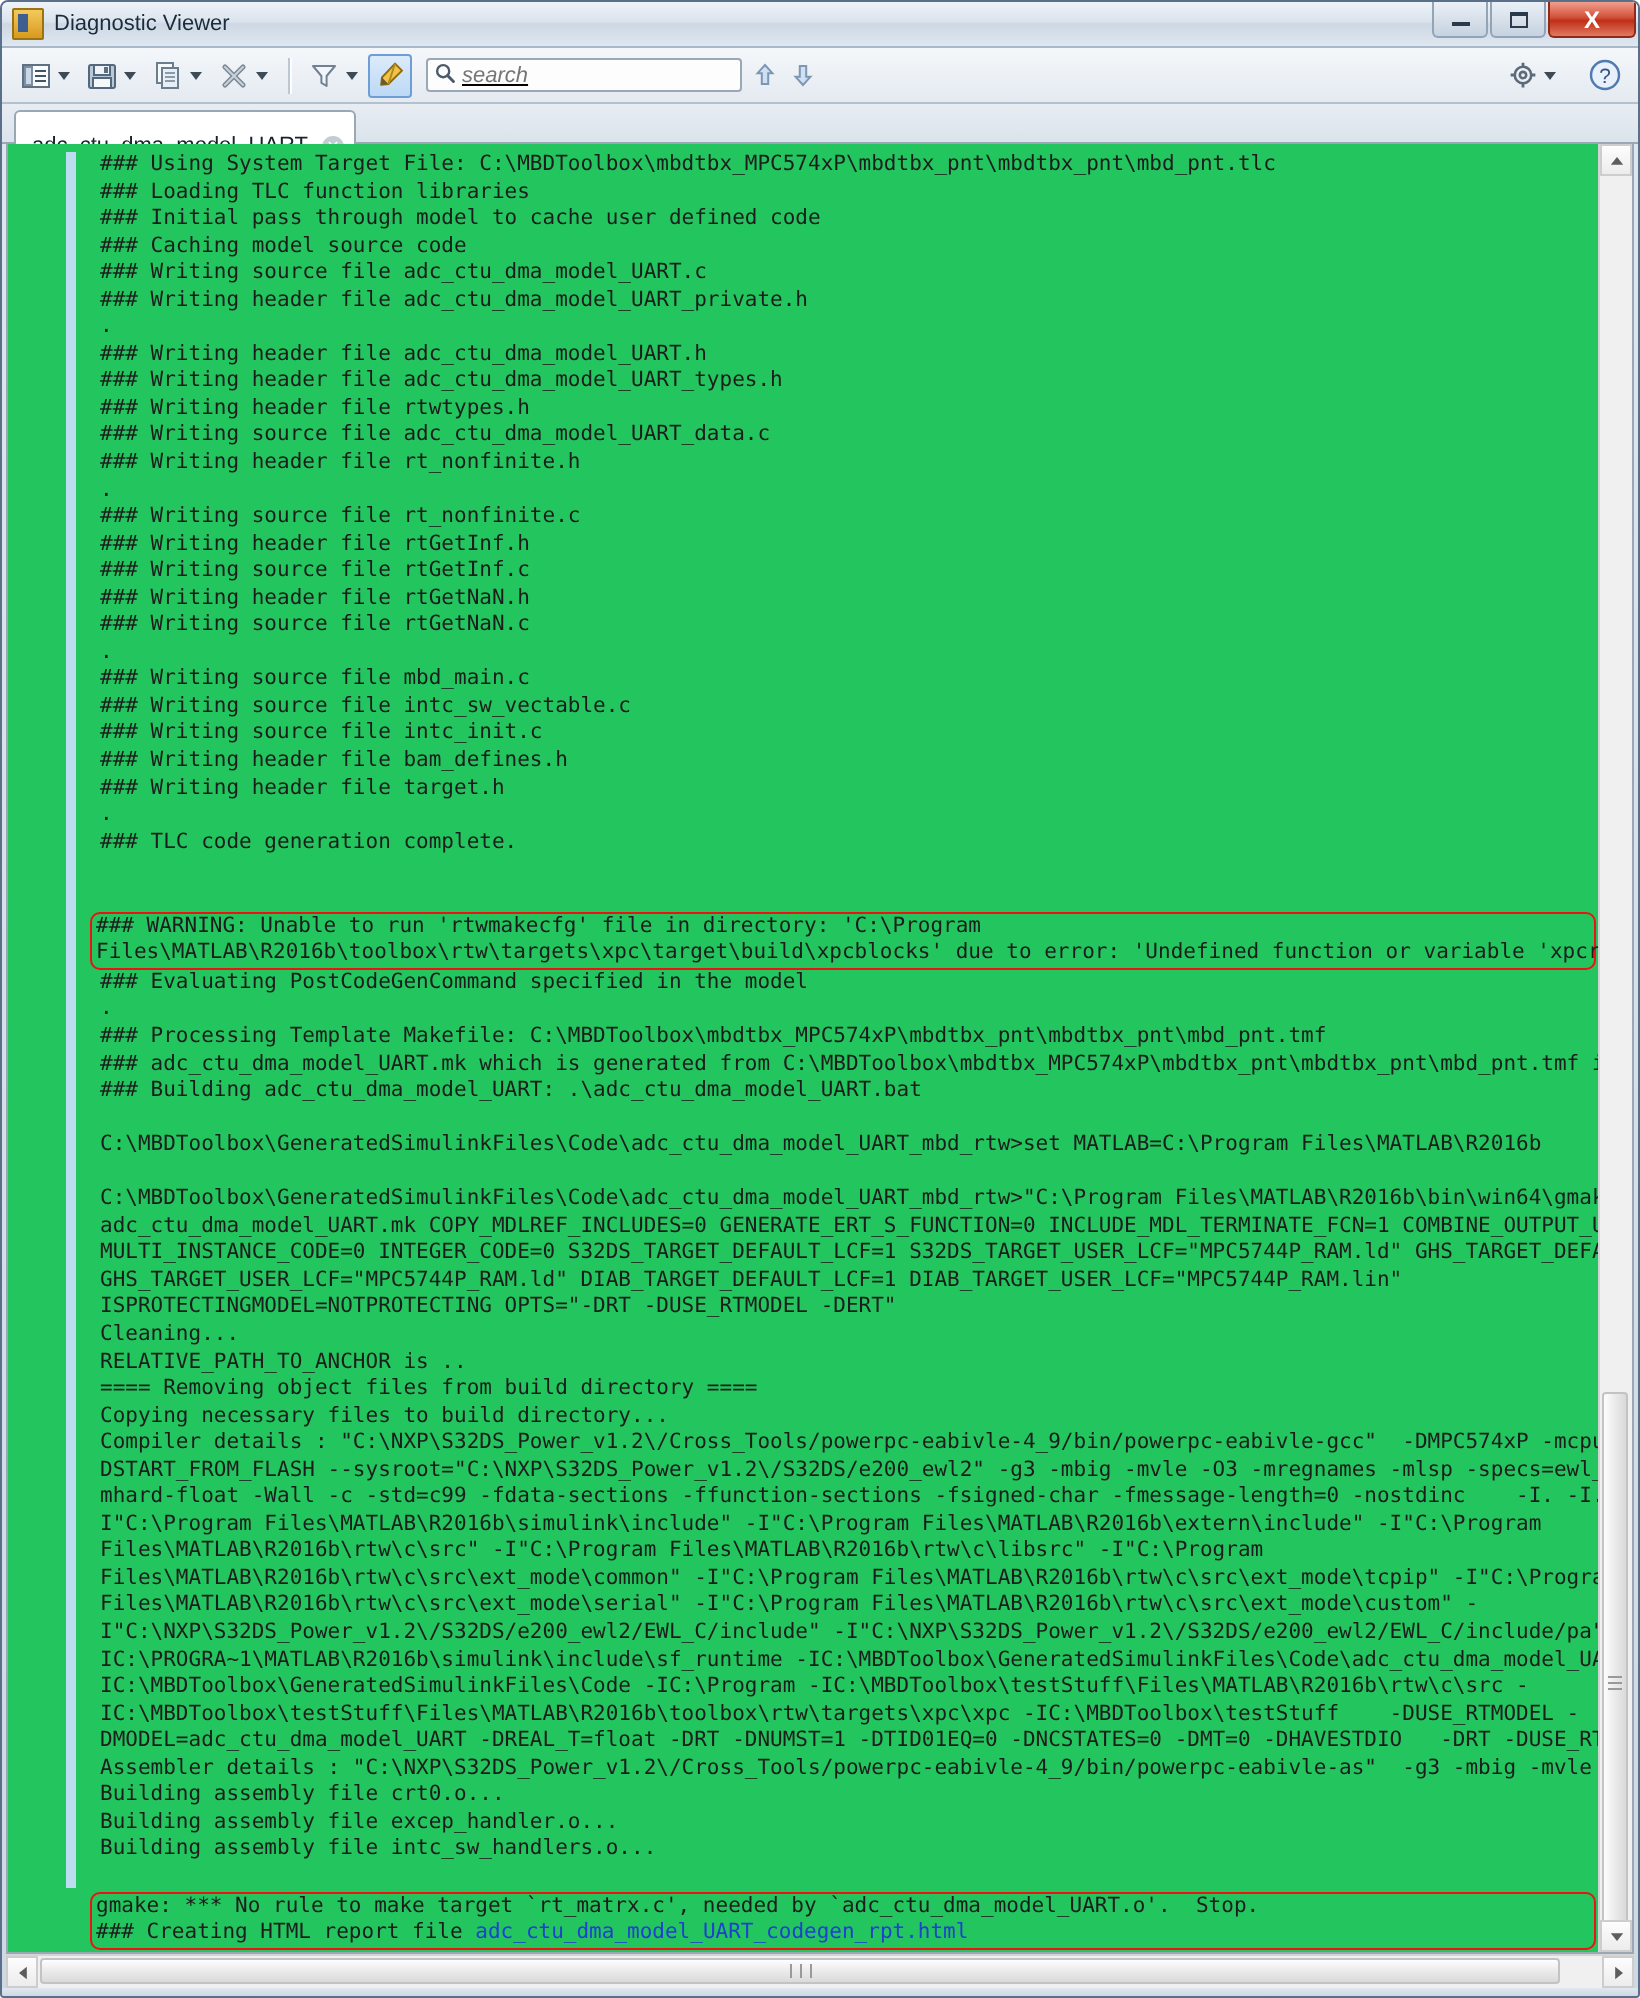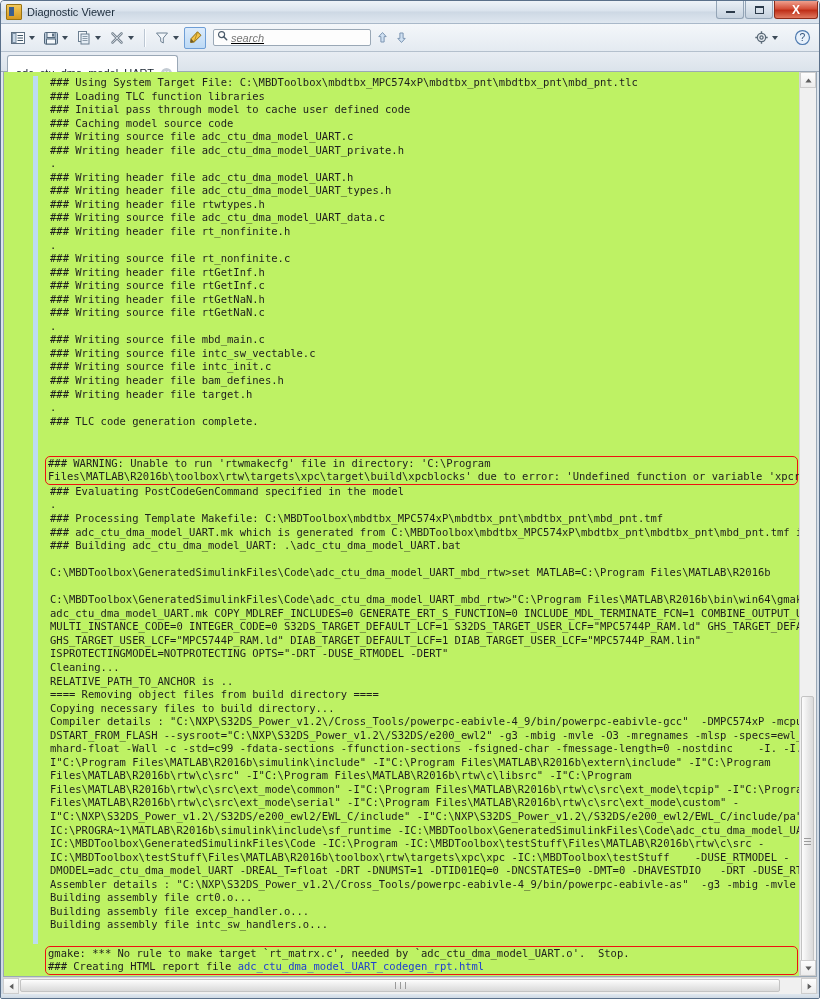--- a/index.html
+++ b/index.html
@@ -105,7 +105,7 @@
     background: #bcc7d3; border-right: 1px solid #fbfdff;
   }
   .search-wrap {
-    display: flex; 
+    display: flex; align-items: center;
     width: 158px; height: 17px;
     margin-left: 7px;
     background: #fdfdfd;

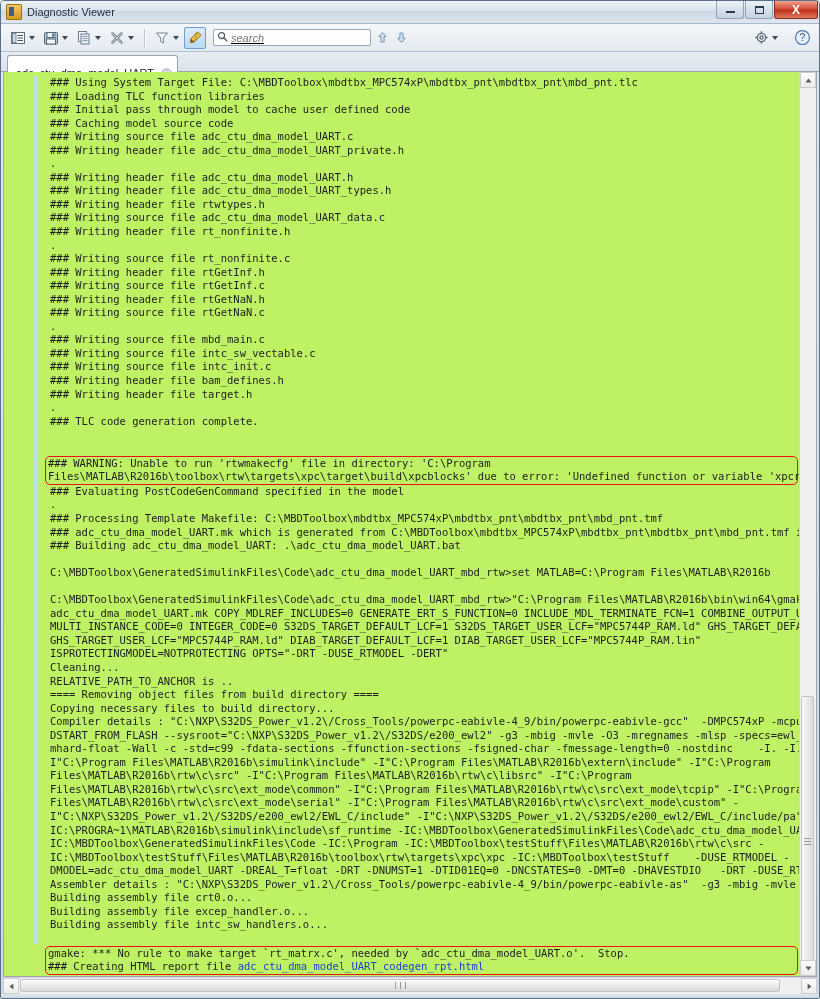--- a/index.html
+++ b/index.html
@@ -170,7 +170,7 @@
   .log-area {
     position: relative;
     flex: 1 1 auto;
-    background: #bef264;
+    background: #22c55e;
     overflow: hidden;
   }
   .group-bar {

